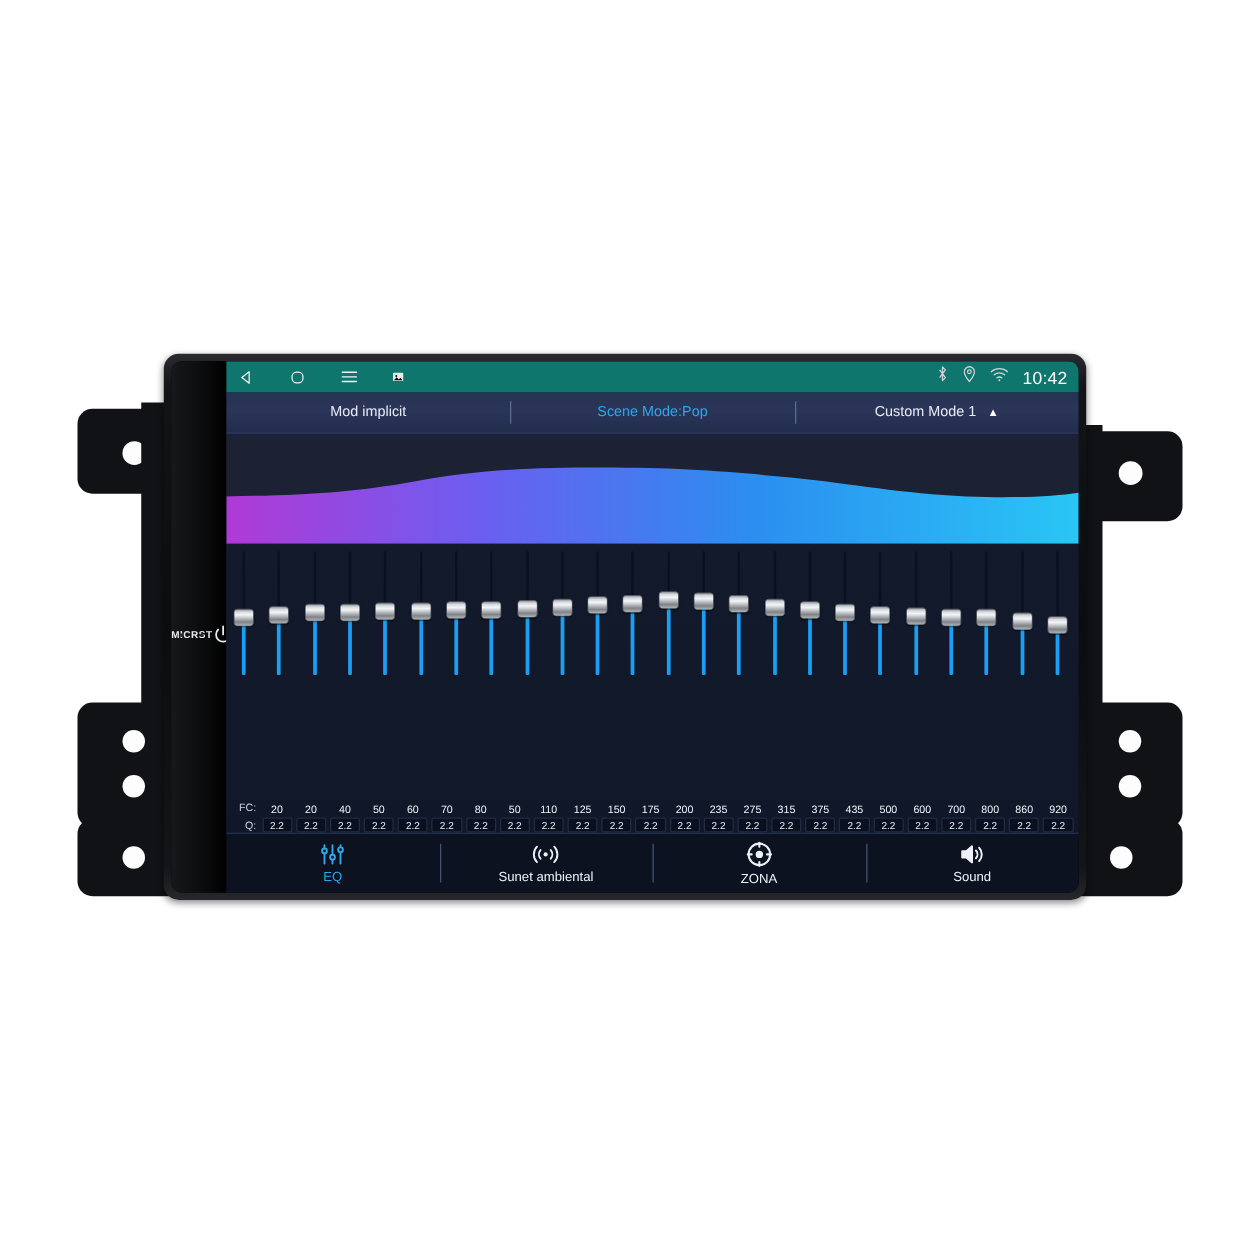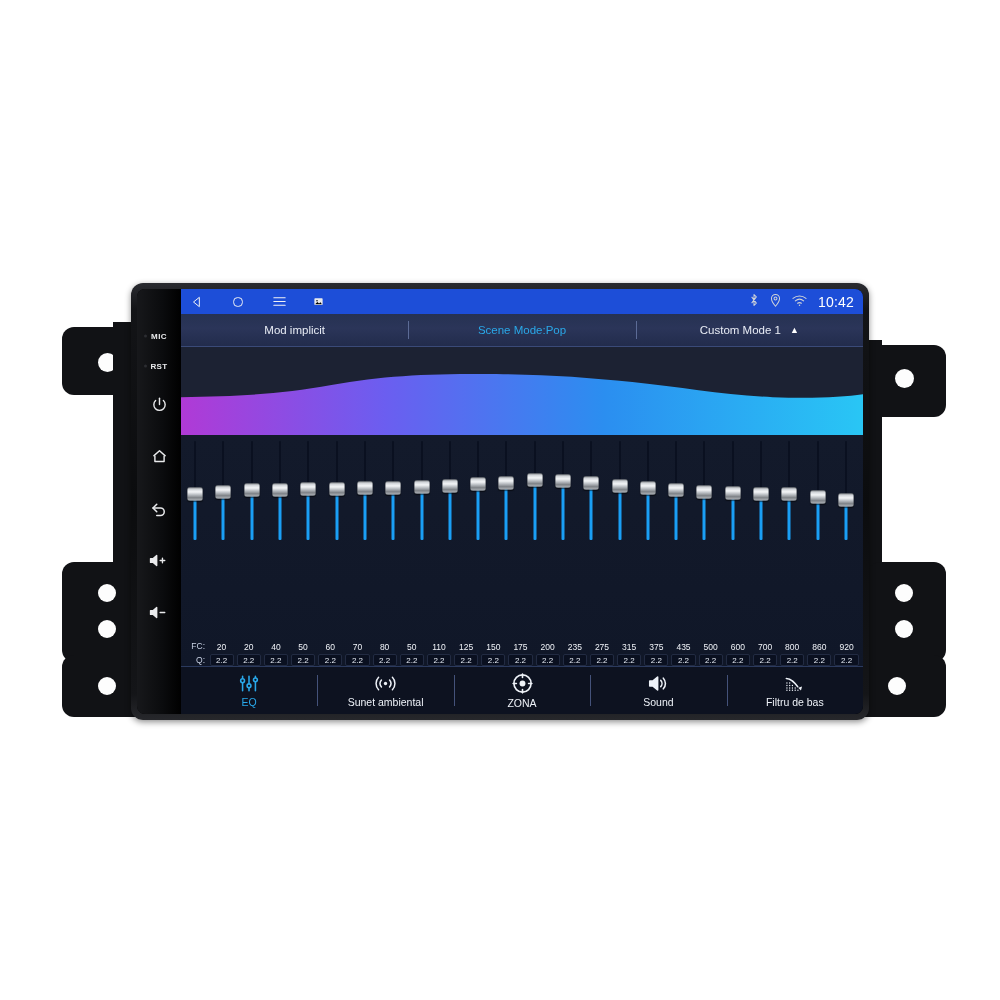--- a/index.html
+++ b/index.html
@@ -64,7 +64,7 @@
 
   
   #statusbar {
-    height: 25px; background: #1d4ed8; flex: 0 0 25px;
+    height: 25px; background: #0f766e; flex: 0 0 25px;
     display: flex; align-items: center; padding: 0 9px;
     color: #fff;
   }

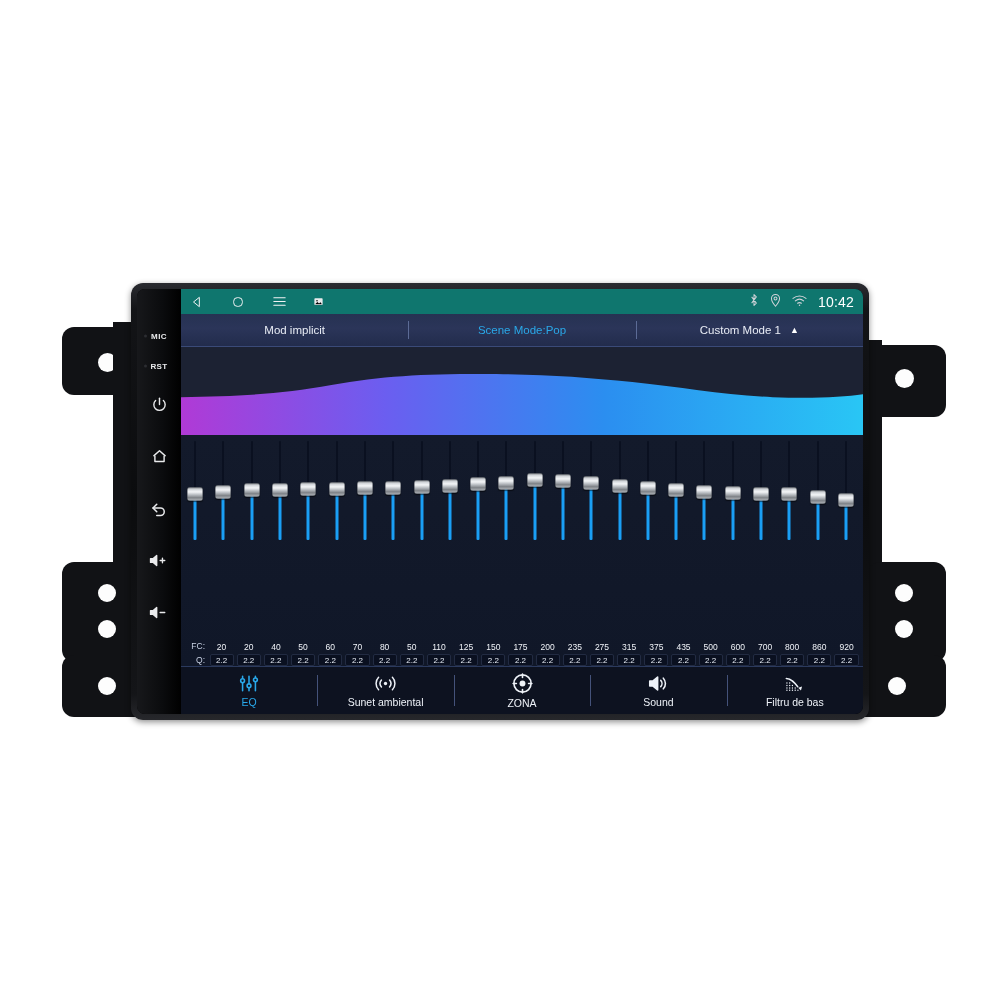--- a/index.html
+++ b/index.html
@@ -37,8 +37,8 @@
     width: 44px; height: 100%;
     background: linear-gradient(90deg,#17181b 0%,#0a0b0d 60%,#000 100%);
     border-radius: 8px 0 0 8px;
-    display: flex; flex-direction: column; align-items: center;
-    padding-top: 32px; gap: 0;
+    display: flex; flex-direction: row; align-items: center;
+    padding-top: 12px; gap: 0;
   }
   .hk {
     color: #e9eaec; width: 44px; text-align: center;

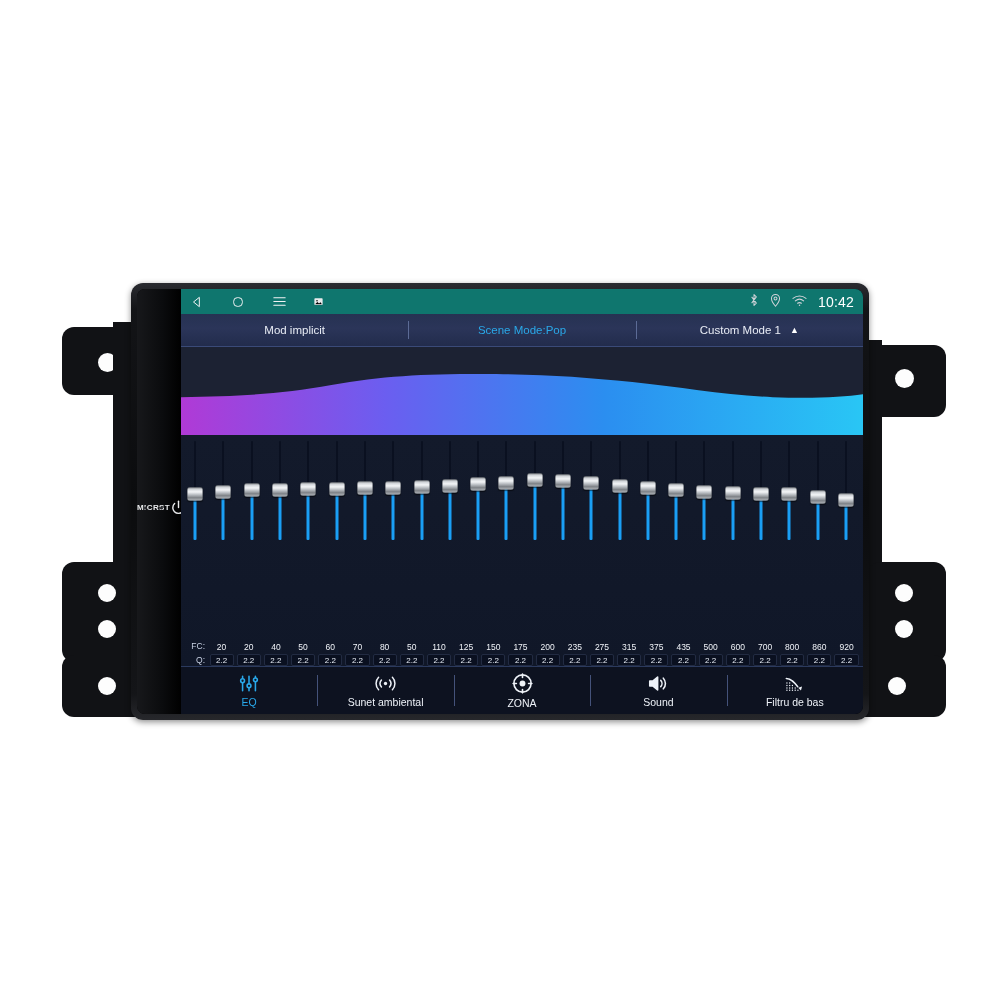--- a/index.html
+++ b/index.html
@@ -637,18 +637,6 @@
               </span>
               <span>Sound</span>
             </div>
-            <div class="tab">
-              <span>
-                <svg width="22" height="19" viewBox="0 0 24 20" fill="none" stroke="#eef2f8" stroke-width="1.6" stroke-linecap="round">
-                  <path d="M2.5 4.5C8 4.5 11.5 9 15 13.5"></path>
-                  <path d="M15.5 14.5l4.2-1.2-1.2 4.2z" fill="#eef2f8" stroke="none"></path>
-                  <g stroke-width="1.5">
-                    <path d="M3.2 9.5h.01M6.2 9.5h.01M3.2 12.2h.01M6.2 12.2h.01M9.2 12.2h.01M3.2 14.9h.01M6.2 14.9h.01M9.2 14.9h.01M12.2 14.9h.01M3.2 17.3h.01M6.2 17.3h.01M9.2 17.3h.01M12.2 17.3h.01M15.2 17.3h.01"></path>
-                  </g>
-                </svg>
-              </span>
-              <span>Filtru de bas</span>
-            </div>
           </div>
 
       </div>

